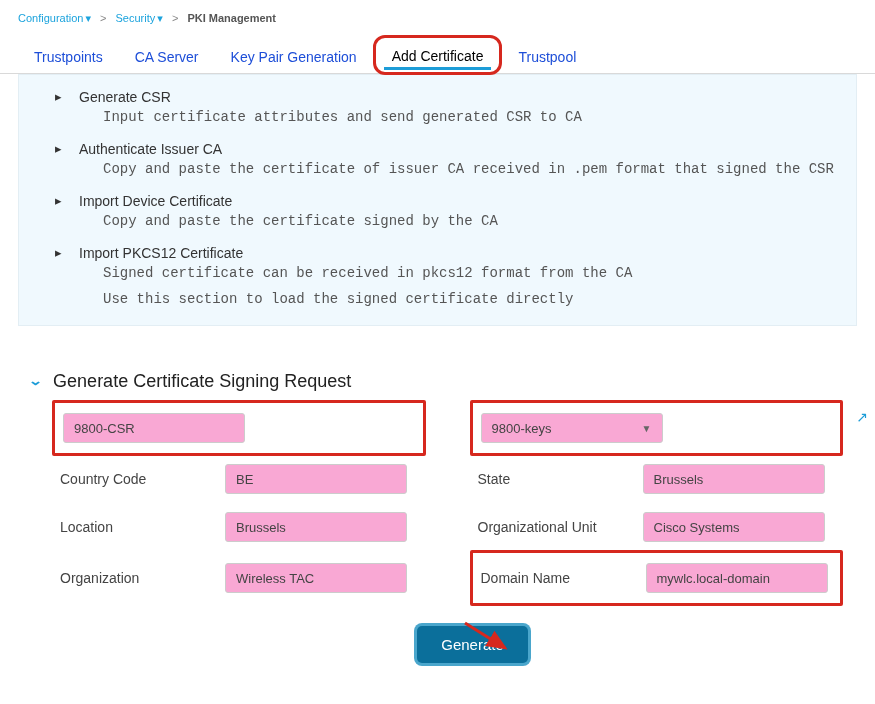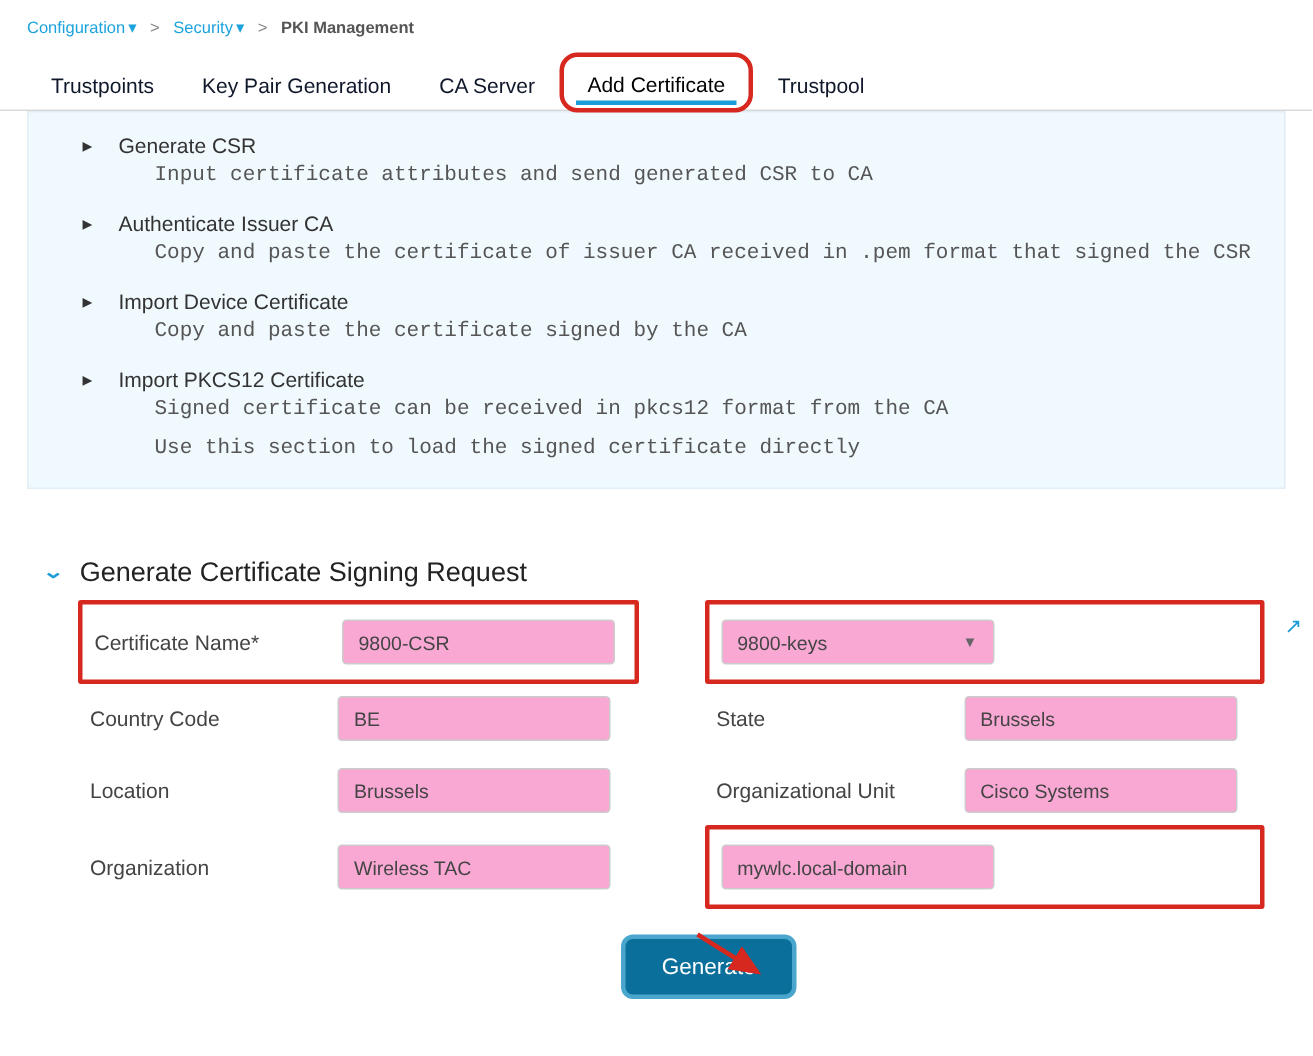--- a/index.html
+++ b/index.html
@@ -41,7 +41,7 @@
   }
   .tab {
     padding: 10px 16px 8px;
-    color: #0f172a;
+    color: #1d4ed8;
     cursor: pointer;
     position: relative;
   }

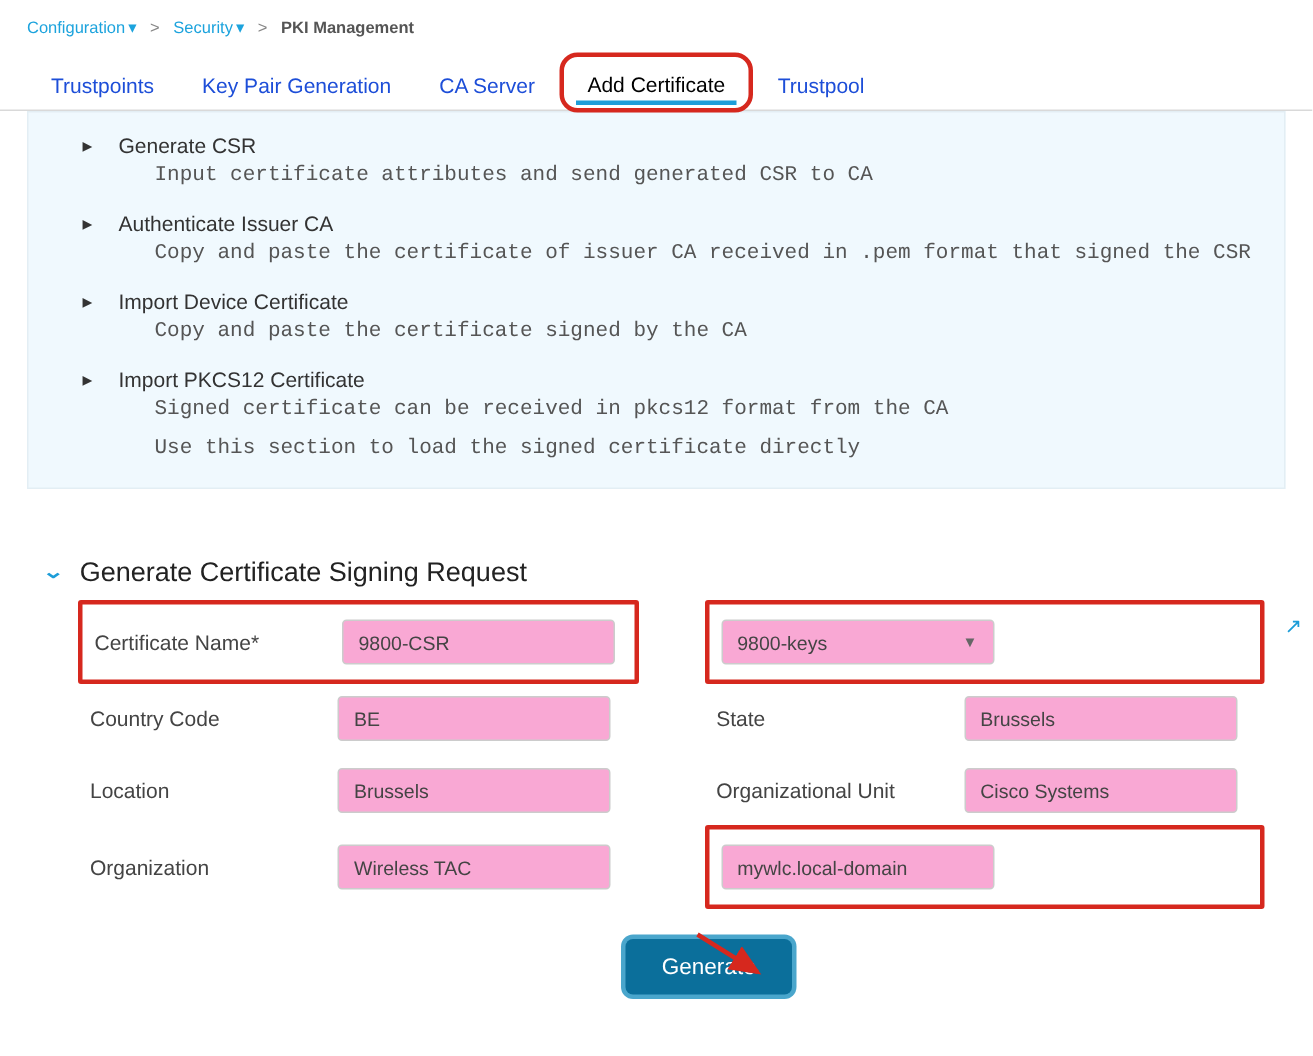--- a/index.html
+++ b/index.html
@@ -178,8 +178,8 @@
 
 <div class="tabs">
   <div class="tab">Trustpoints</div>
+  <div class="tab">CA Server</div>
   <div class="tab">Key Pair Generation</div>
-  <div class="tab">CA Server</div>
   <div class="tab active tab-highlight">Add Certificate</div>
   <div class="tab">Trustpool</div>
 </div>

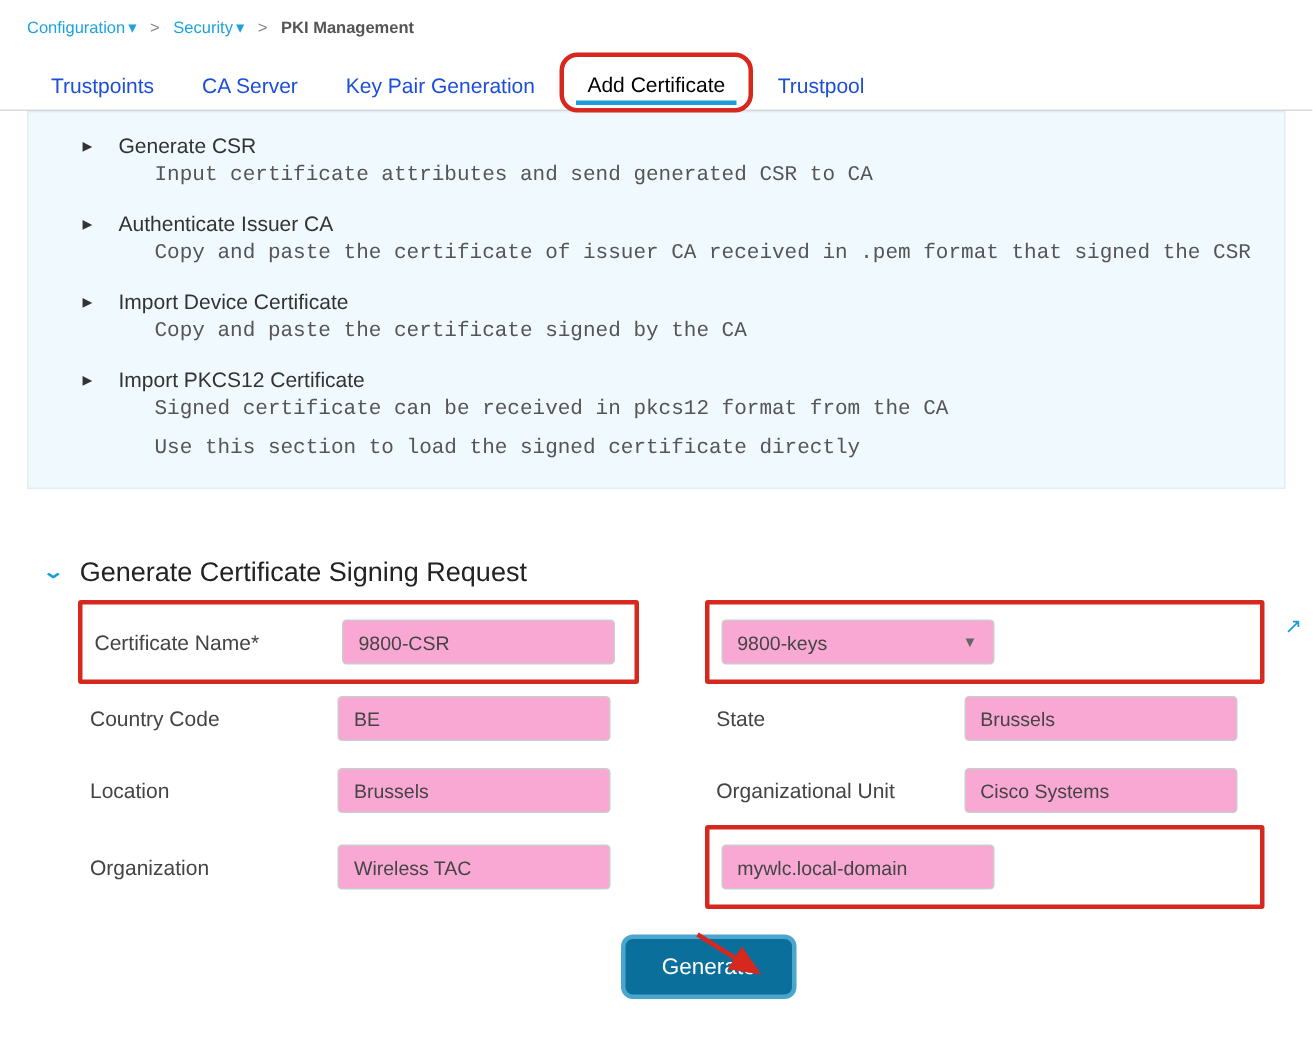--- a/index.html
+++ b/index.html
@@ -219,7 +219,6 @@
 <div class="form">
 
   <div class="field redbox">
-    <label>Certificate Name*</label>
     <input value="9800-CSR" style="">
   </div>
 

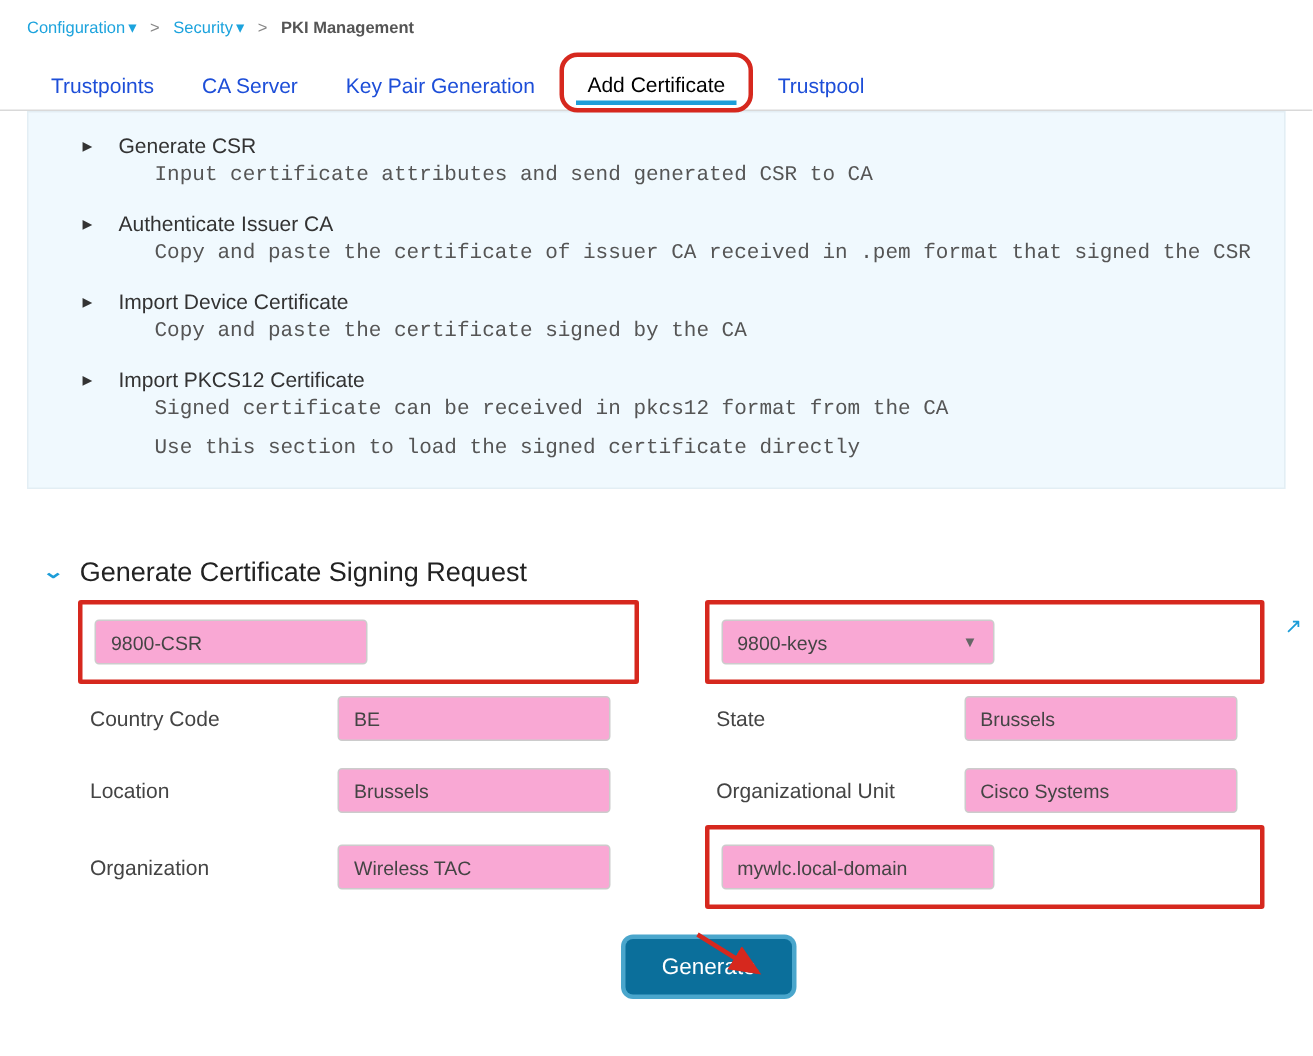--- a/index.html
+++ b/index.html
@@ -256,6 +256,7 @@
   </div>
 
   <div class="field redbox">
+    <label>Domain Name</label>
     <input value="mywlc.local-domain" style="">
   </div>
 

